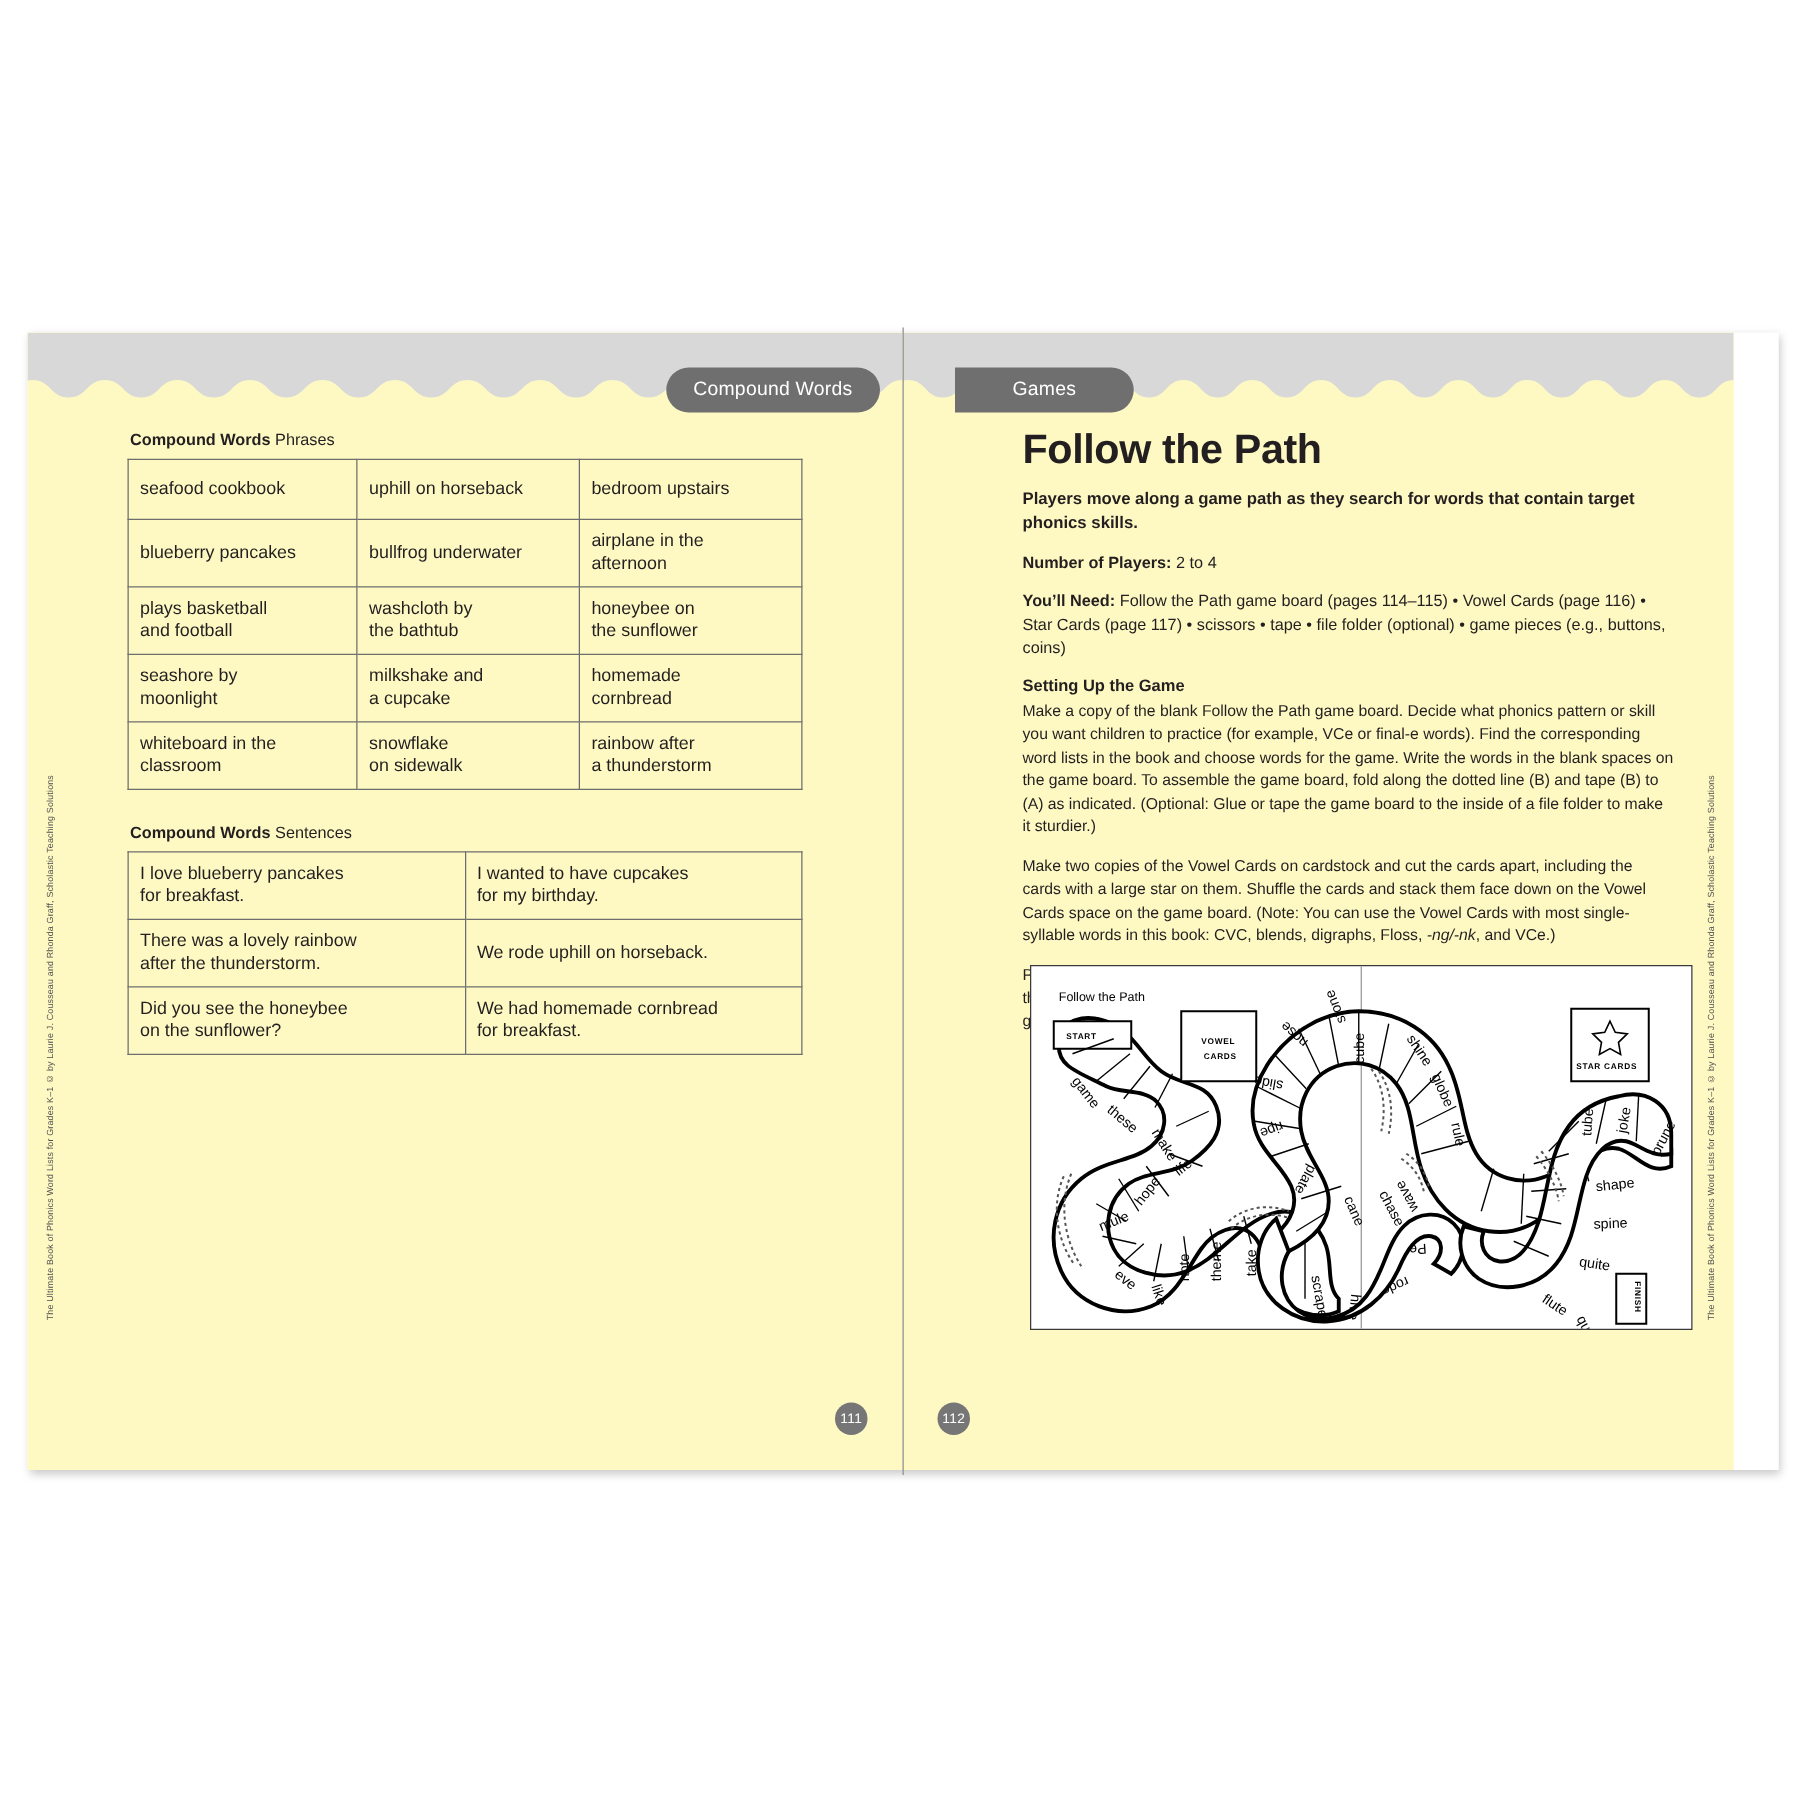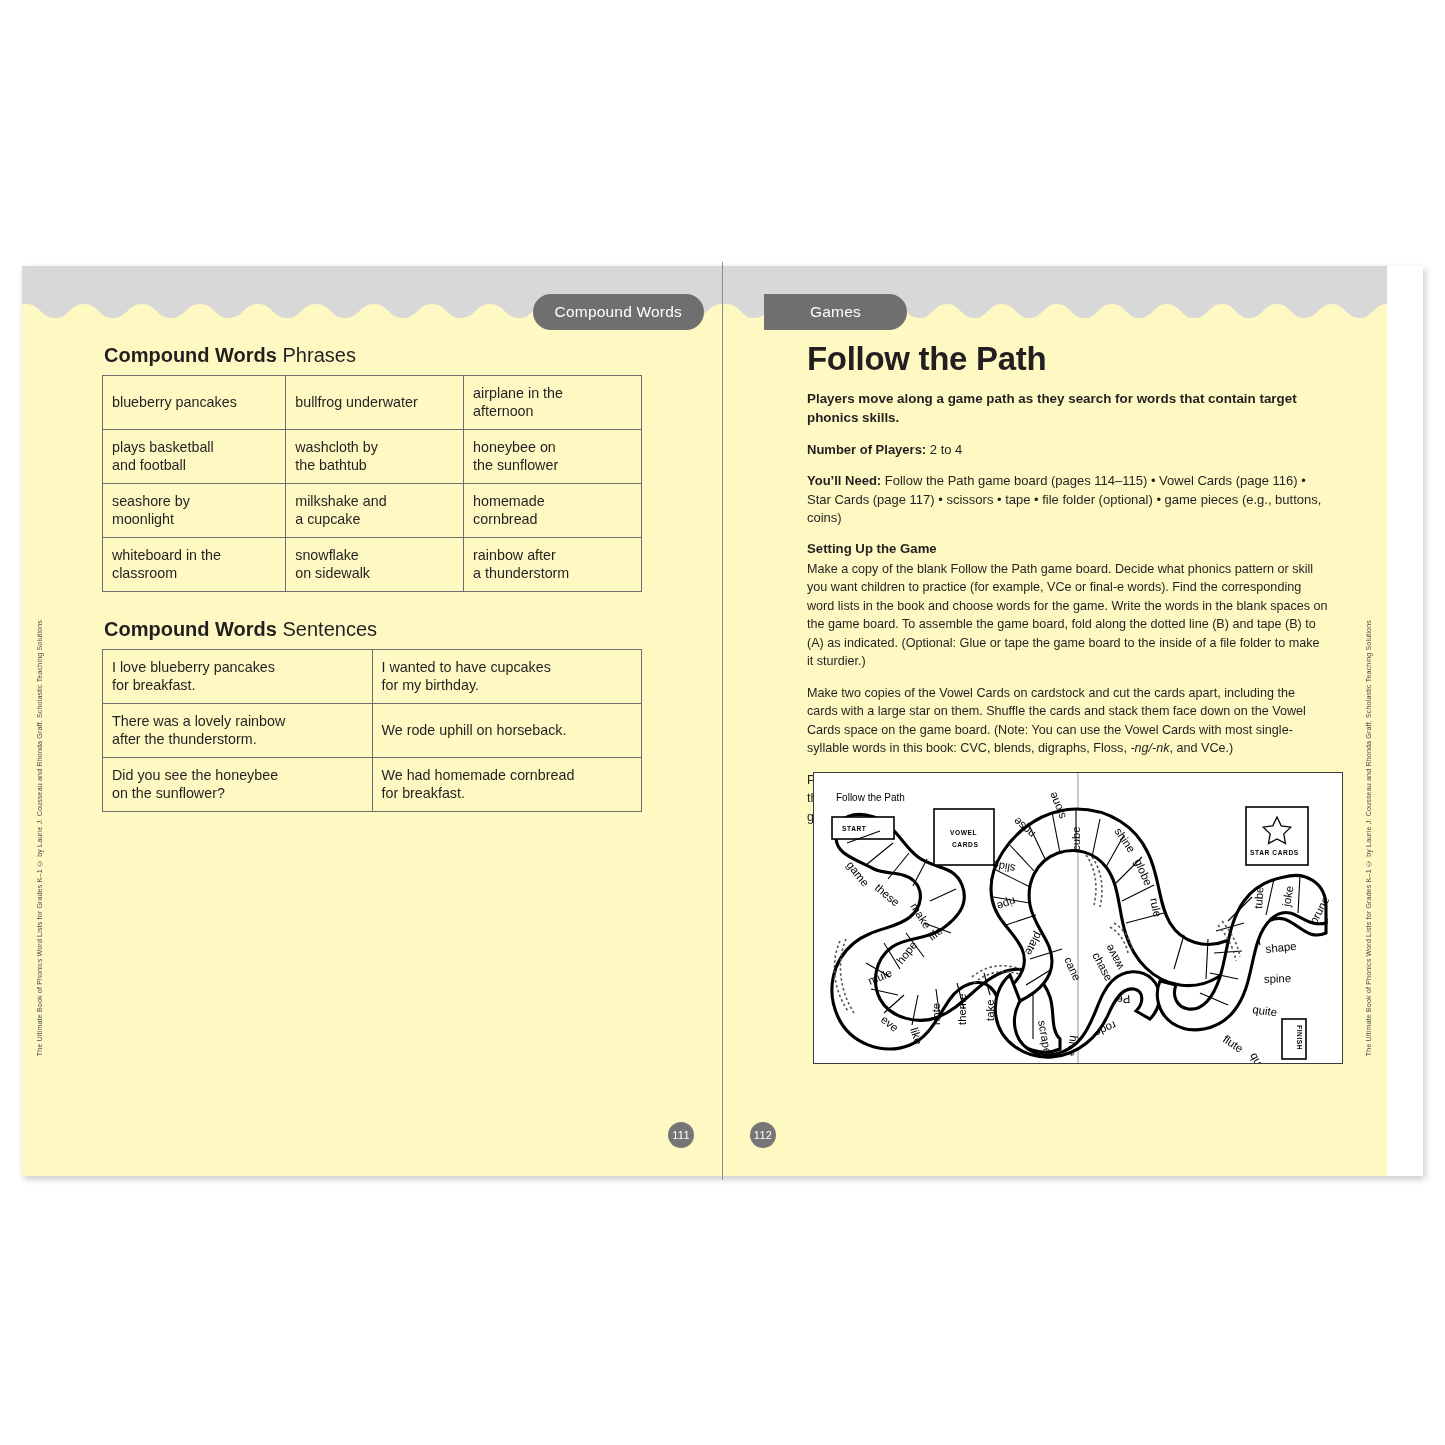--- a/index.html
+++ b/index.html
@@ -38,7 +38,7 @@
   
   .l-body{position:absolute;left:80px;top:78px;width:540px;}
   .sec-head{
-    font-size:20px;margin:0 0 8px 2px;font-weight:400;
+    font-size:13px;margin:0 0 8px 2px;font-weight:400;
   }
   .sec-head b{font-weight:bold;}
 

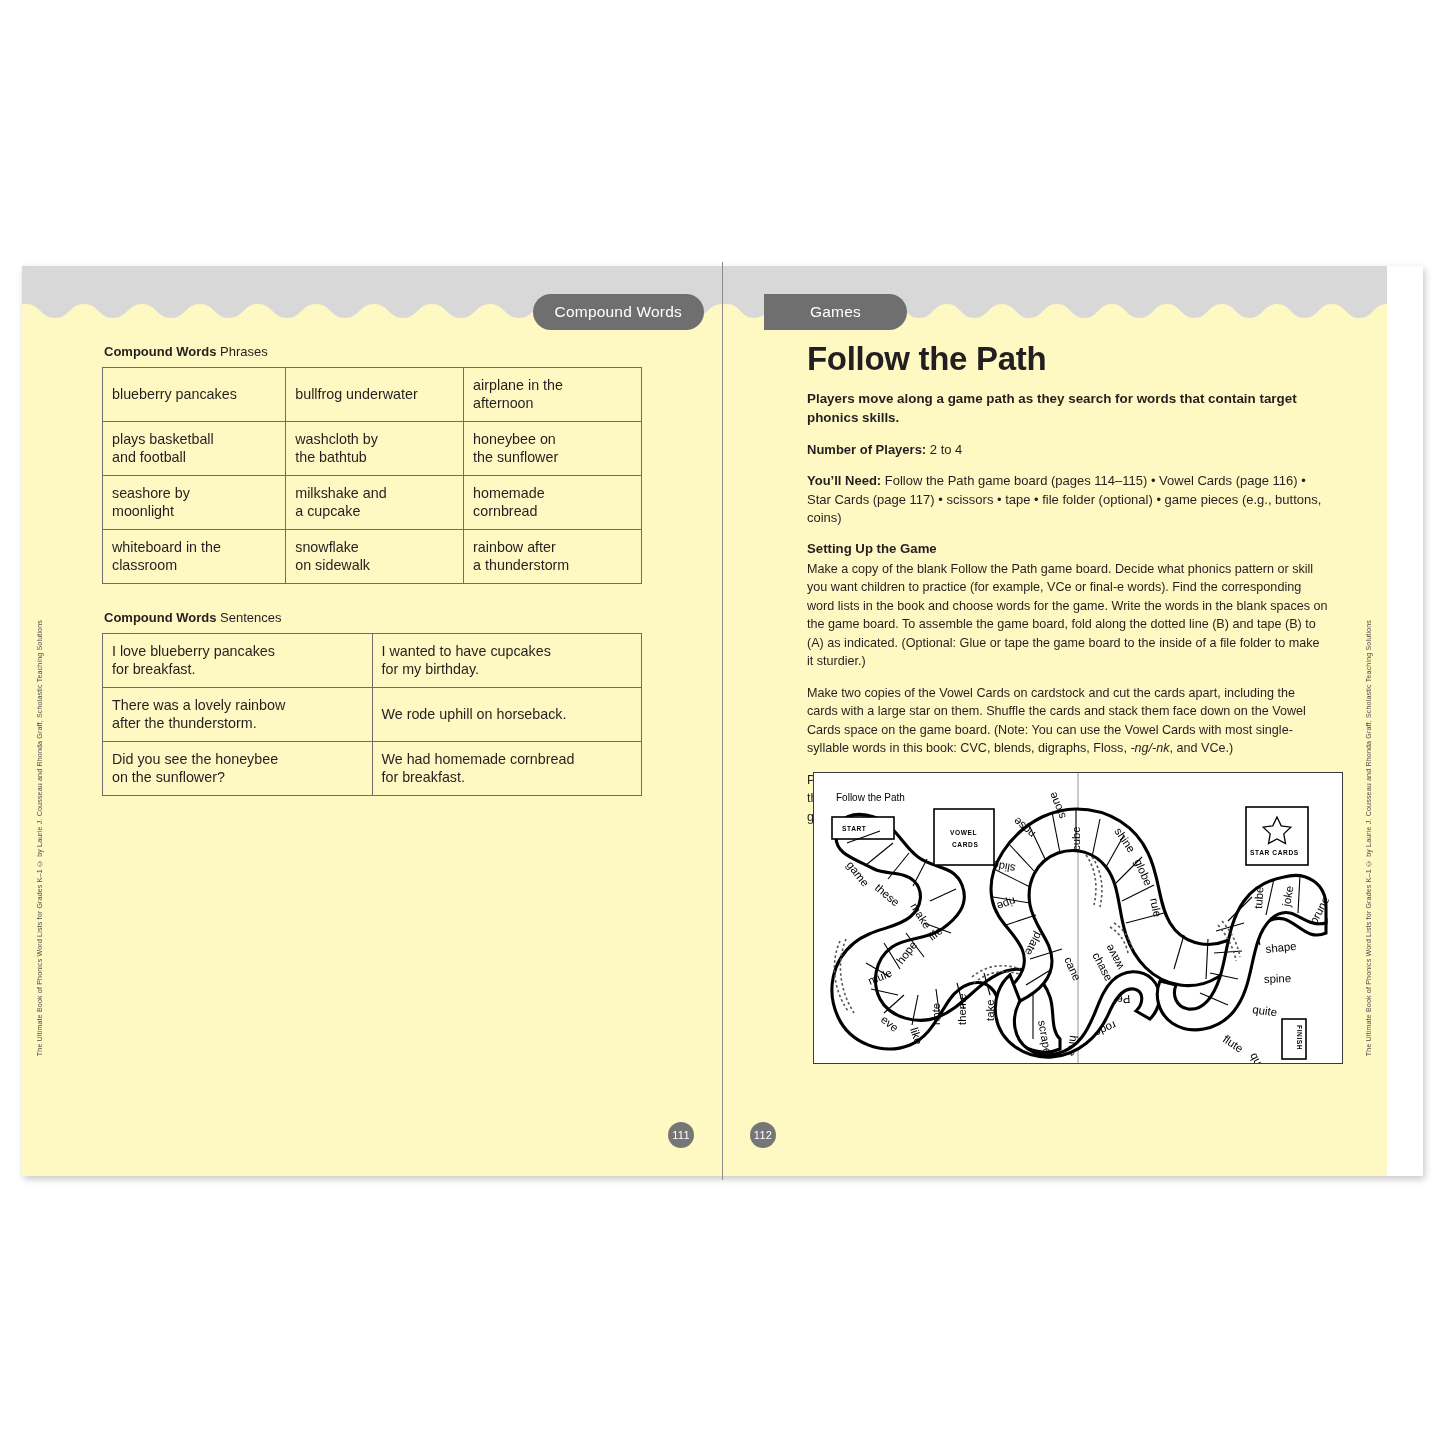--- a/index.html
+++ b/index.html
@@ -76,7 +76,7 @@
   #vcopy-right{right:14px;writing-mode:vertical-rl;transform:rotate(180deg);transform-origin:center;}
 
   
-  .r-body{position:absolute;left:85px;top:74px;width:522px;}
+  .r-body{position:absolute;left:96px;top:74px;width:522px;}
   h1.title{
     font-size:33px;font-weight:bold;margin:0 0 12px 0;letter-spacing:-.3px;
     color:#231f20;

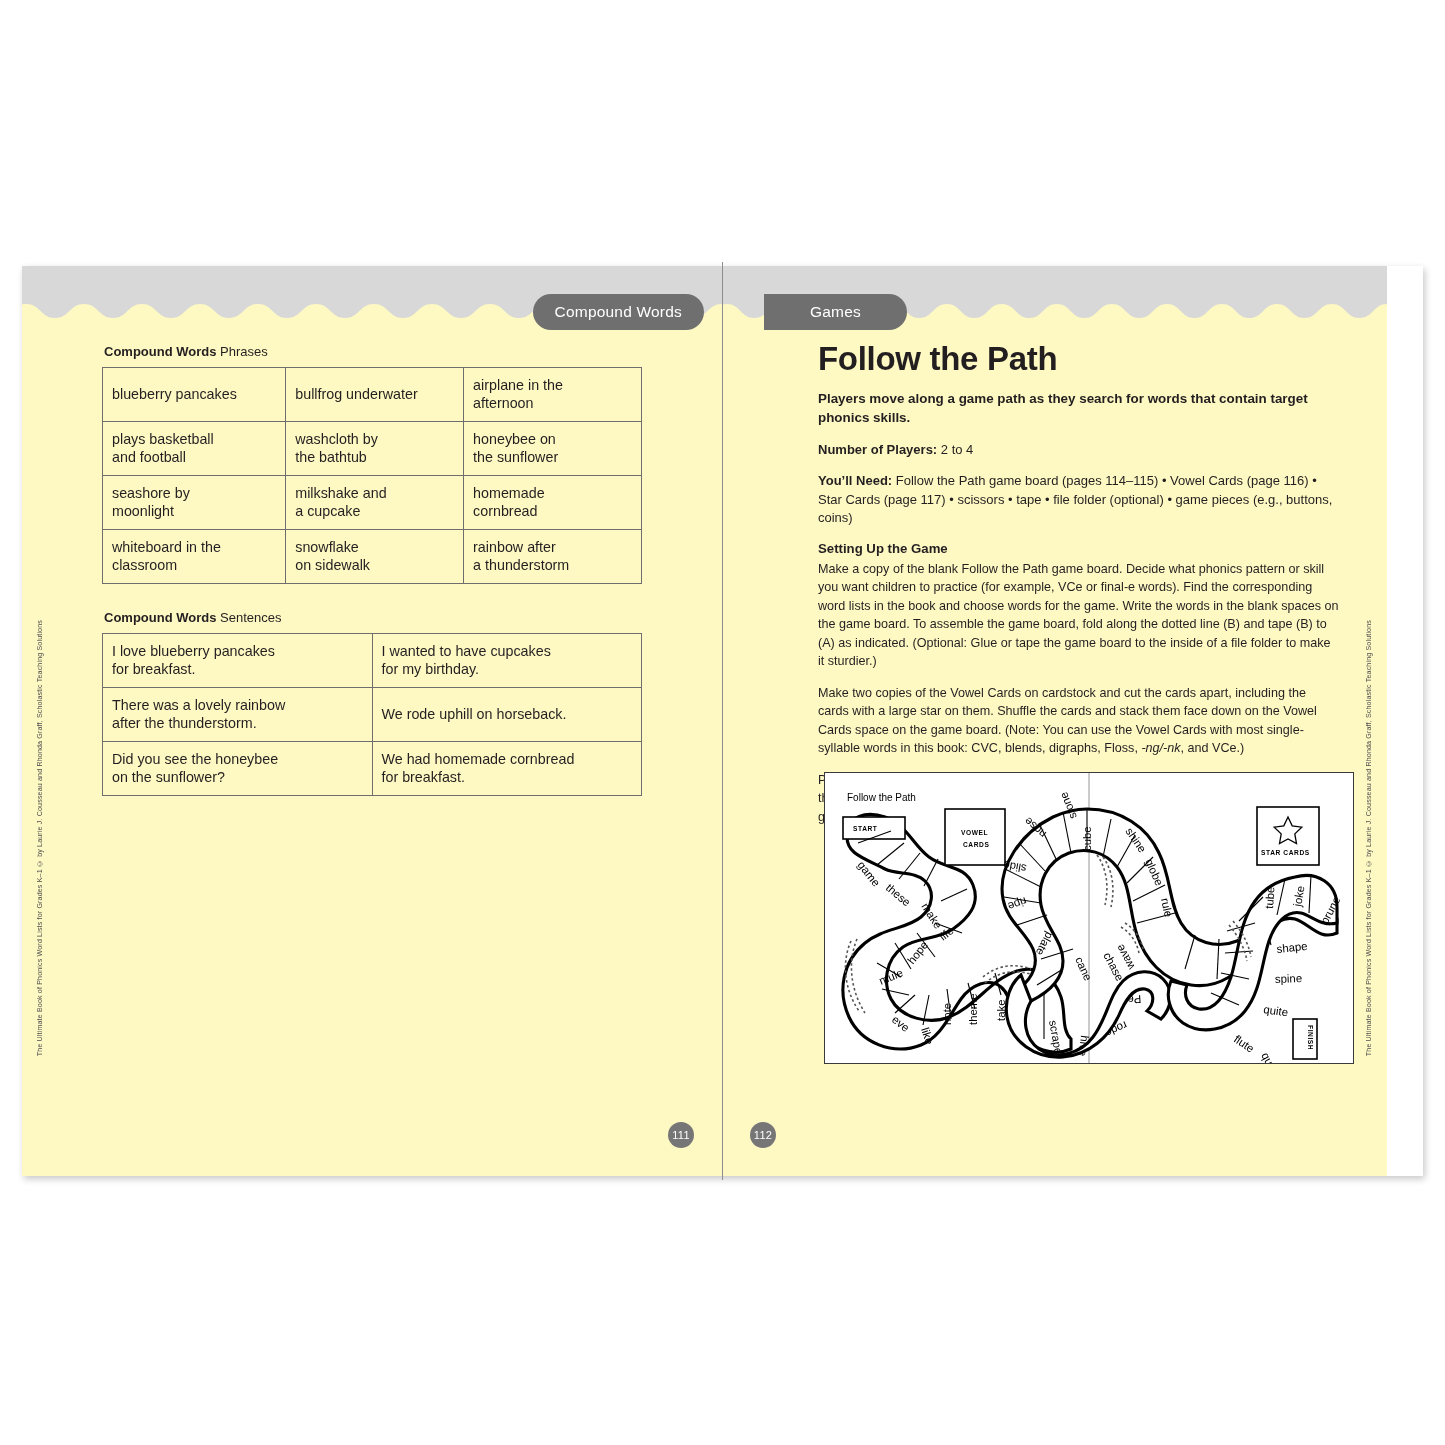--- a/index.html
+++ b/index.html
@@ -140,6 +140,11 @@
             <col style="width: 33%;">
           </colgroup>
         <tbody>
+            <tr>
+              <td>seafood cookbook</td>
+              <td>uphill on horseback</td>
+              <td>bedroom upstairs</td>
+            </tr>
             <tr>
               <td>blueberry pancakes</td>
               <td>bullfrog underwater</td>

